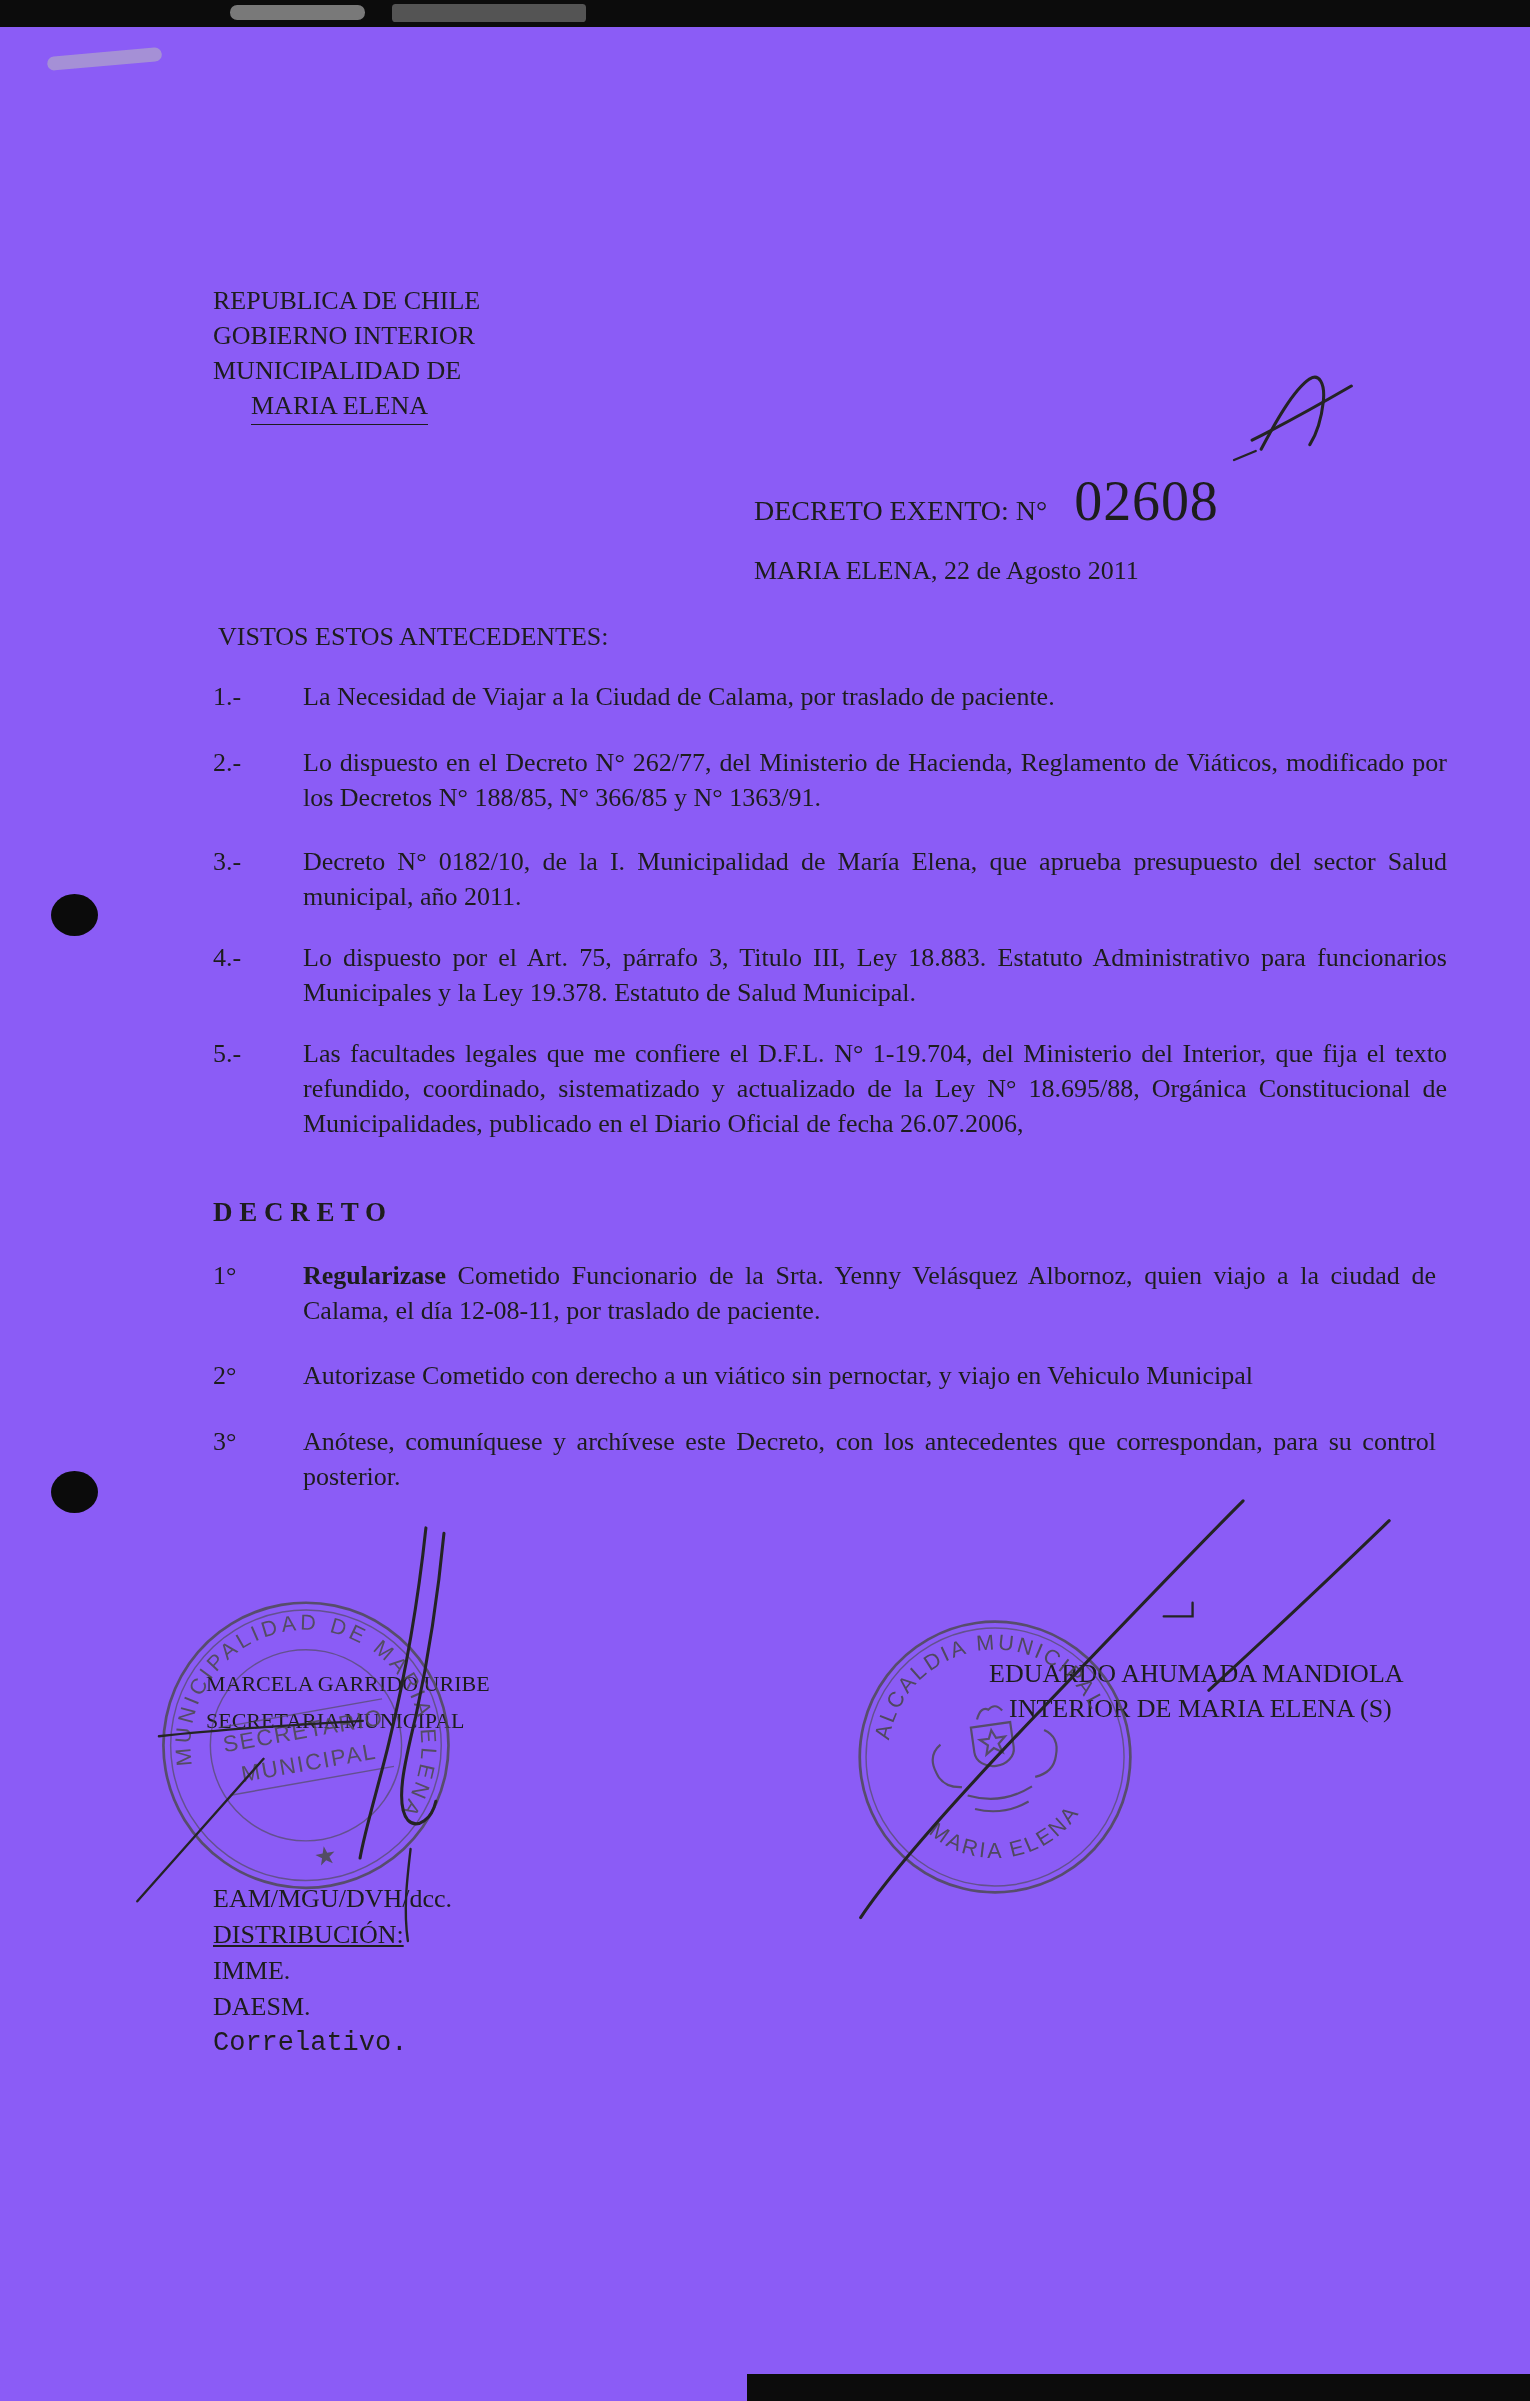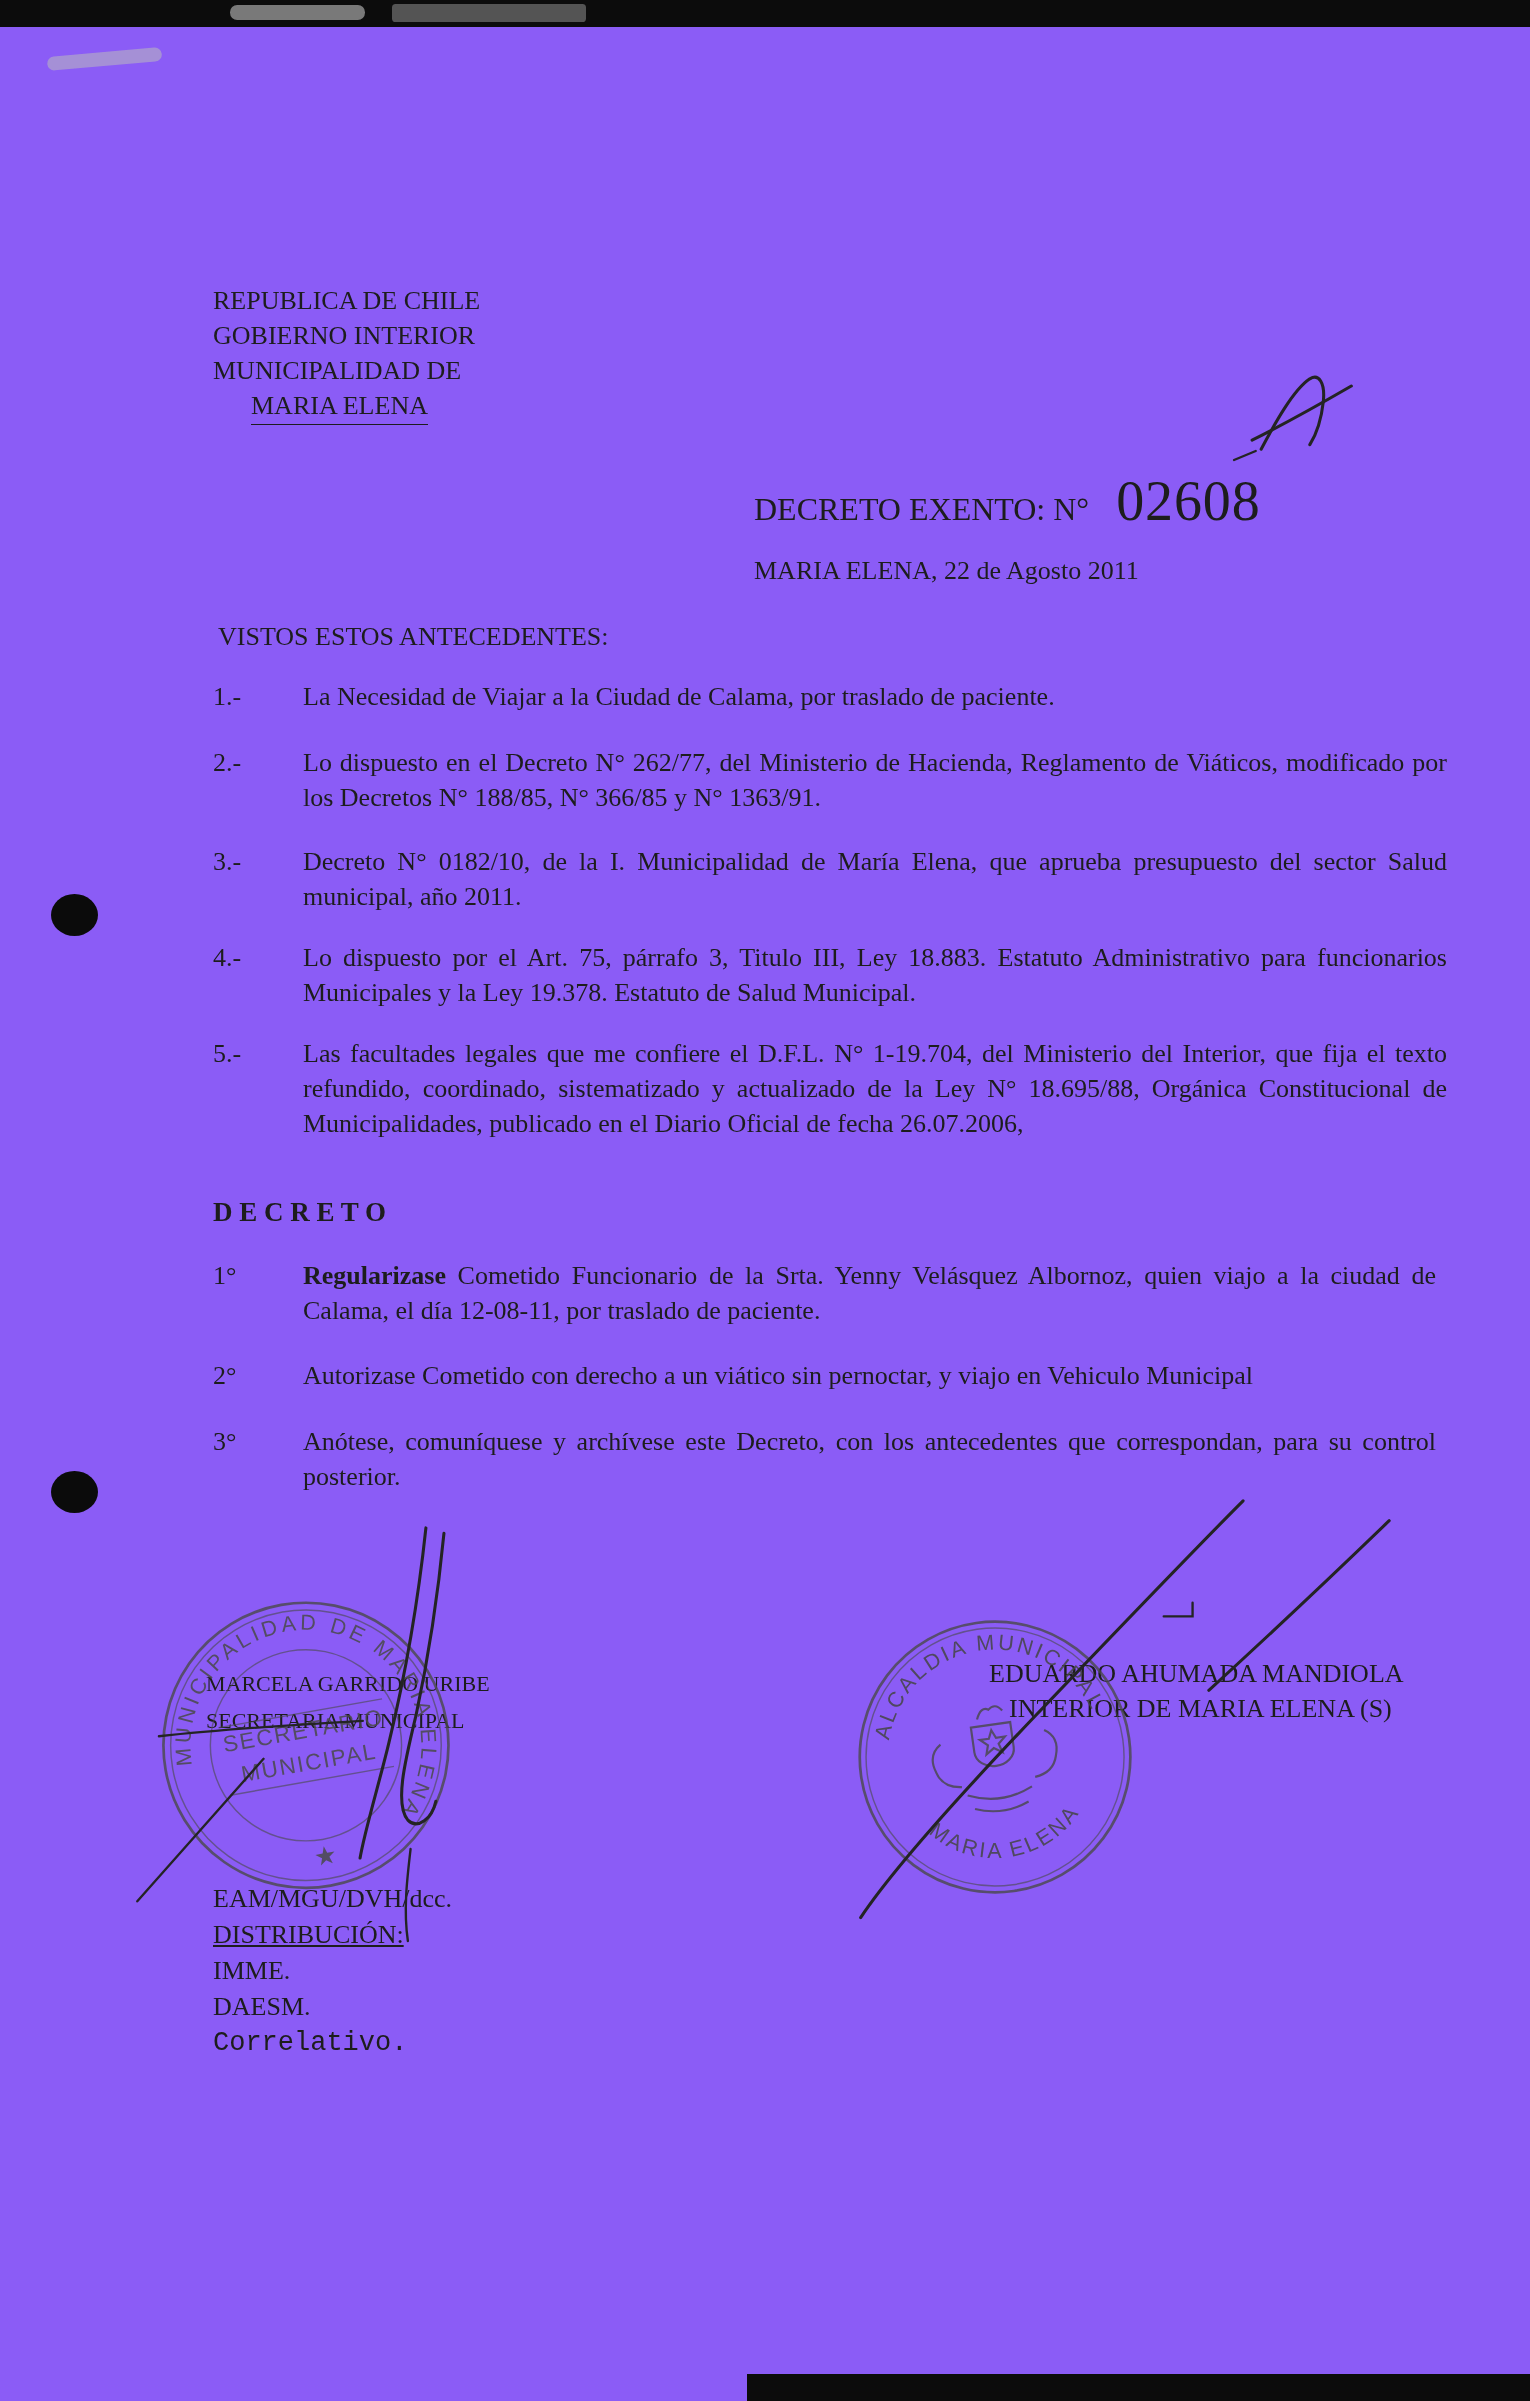--- a/index.html
+++ b/index.html
@@ -29,7 +29,7 @@
 
   
   .decree-row { position:absolute; left:754px; top:469px; display:flex; align-items:baseline; gap:27px; }
-  .decree-label { font-size:32px; }
+  .decree-label { font-size:28px; }
   .decree-number { font-size:56px; letter-spacing:0.9px;text-align:center; }
   .place-date { position:absolute; left:754px; top:556px; font-size:26px; }
 

